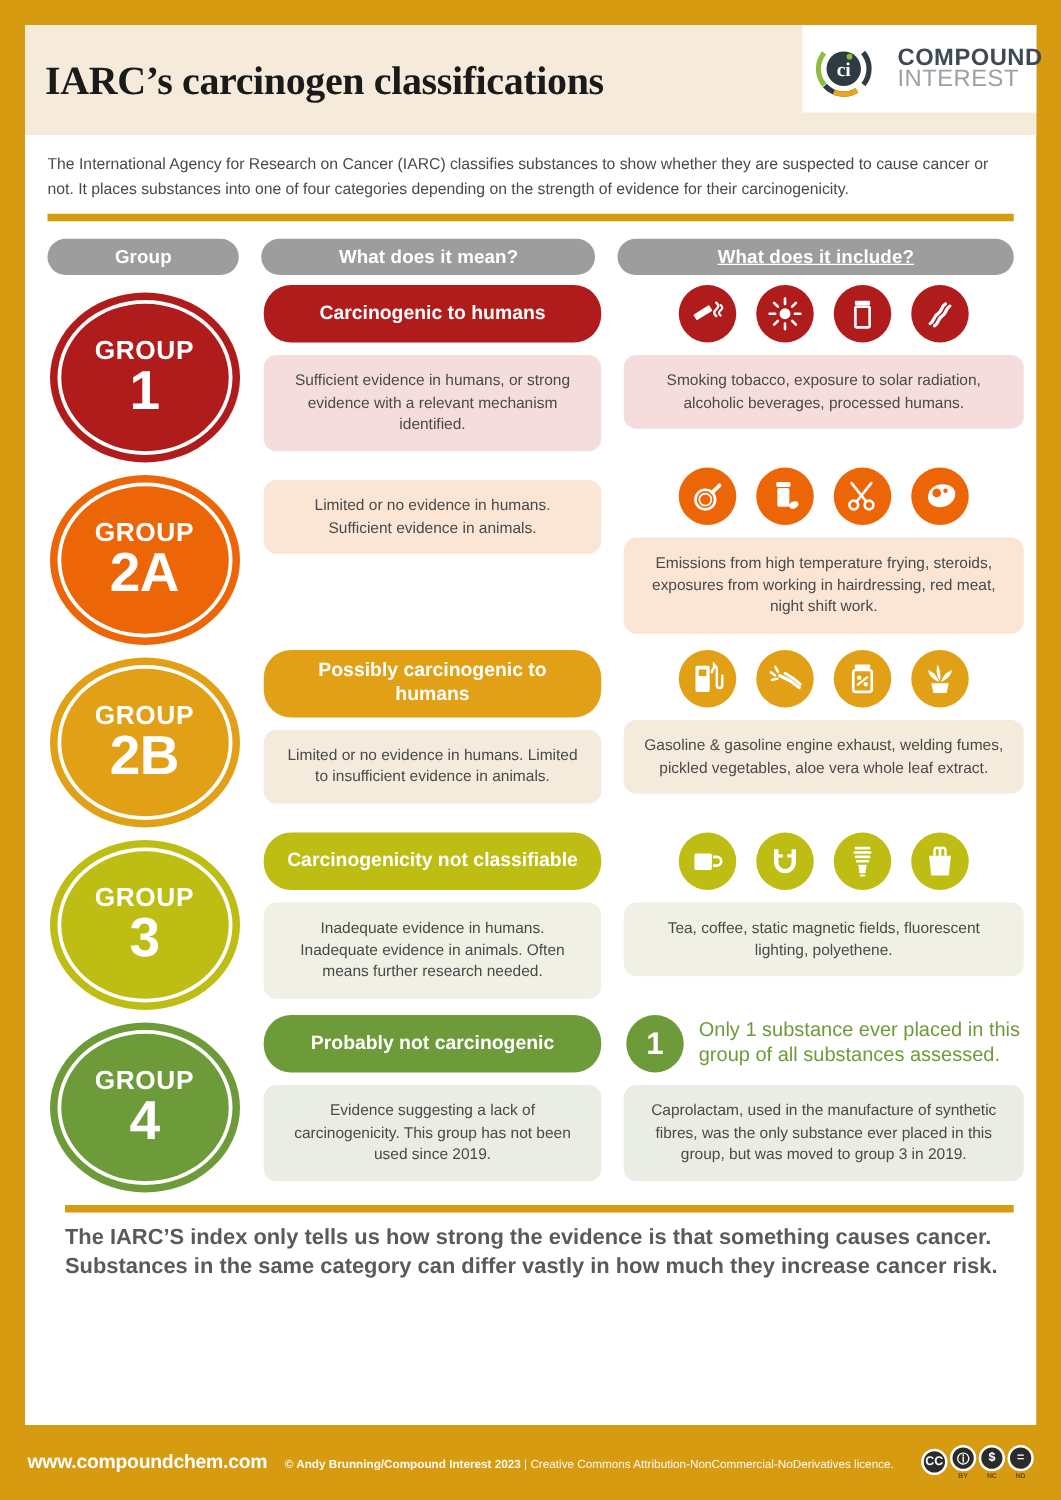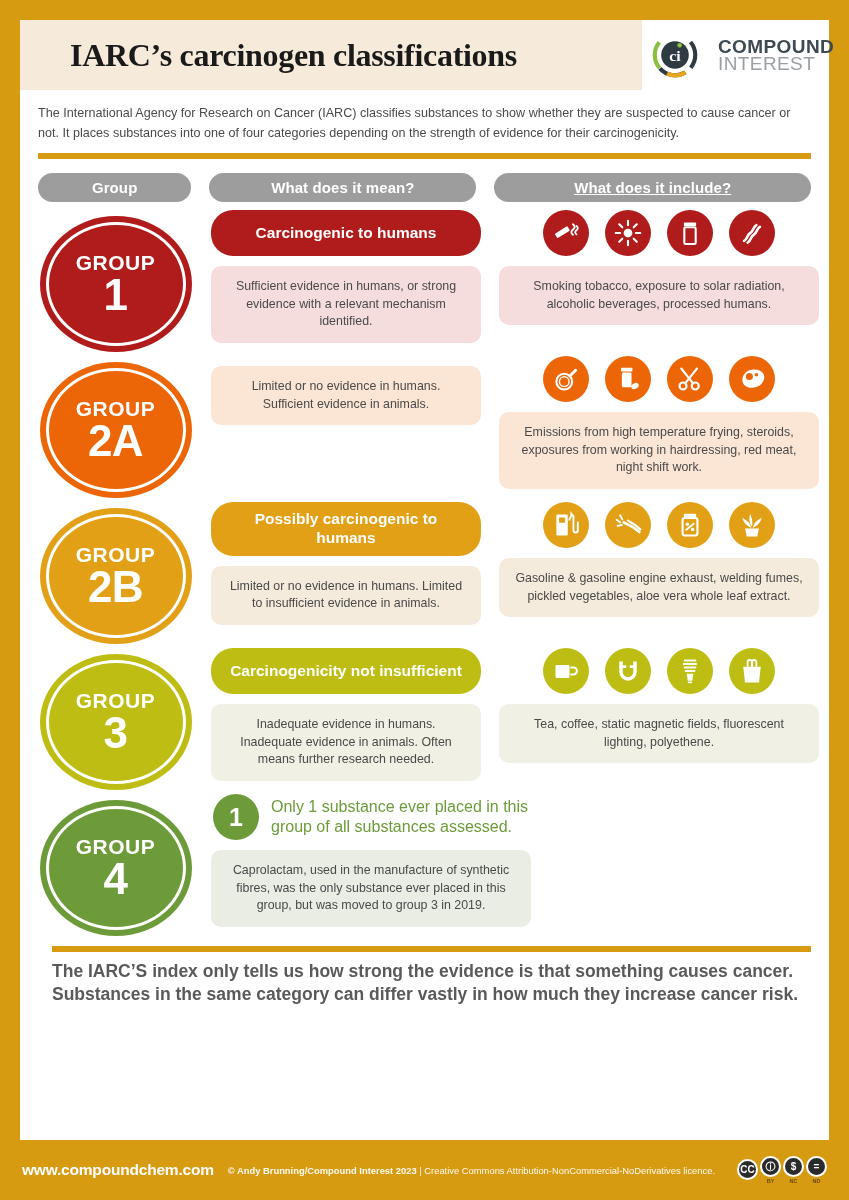--- a/index.html
+++ b/index.html
@@ -27,11 +27,10 @@
   
   .header-band {
     position: relative;
-    height: 70px;
+    height: 88px;
     background: #F6EBDA;
     display: flex;
     align-items: center;
-    padding-left: 34px;
   }
   .header-title {
     font-family: "Liberation Serif", serif;

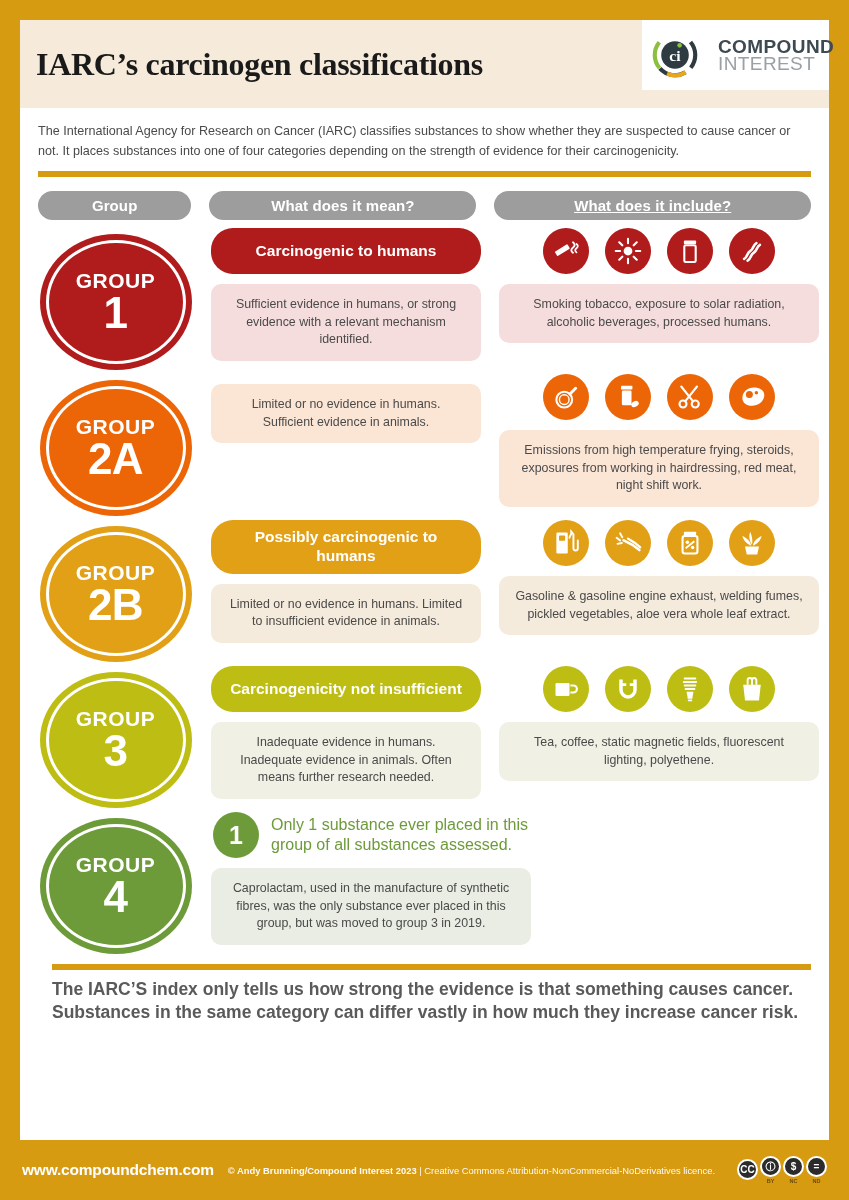--- a/index.html
+++ b/index.html
@@ -417,7 +417,7 @@
             </div>
           </div>
           <div class="col-mean">
-            <div class="title-pill" style="background:#BDBD14">Carcinogenicity not insufficient</div>
+            <div class="title-pill" style="background:#BDBD14">Carcinogenicity not classifiable</div>
             <div class="desc-box" style="background:#F0F0E4">Inadequate evidence in humans. Inadequate evidence in animals. Often means further research needed.</div>
           </div>
           <div class="col-incl">

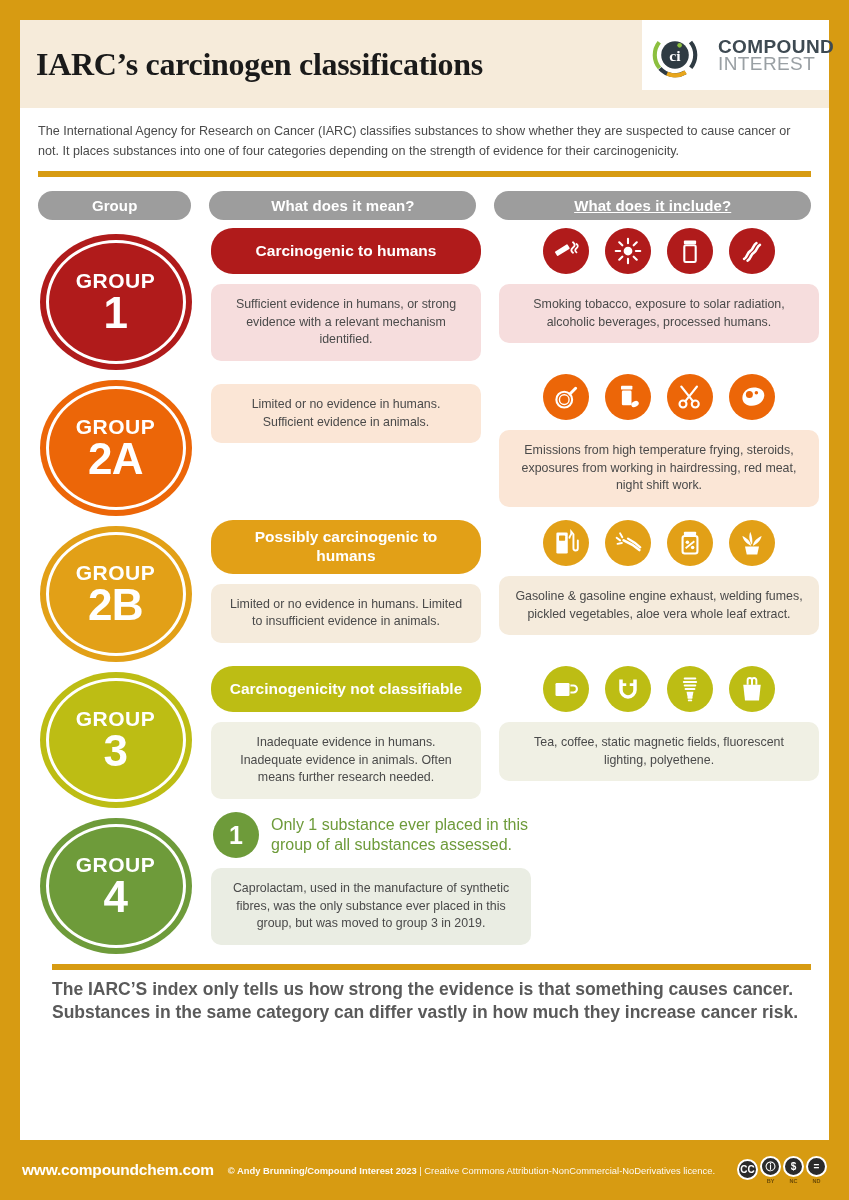--- a/index.html
+++ b/index.html
@@ -459,6 +459,10 @@
               <span class="bg-word">GROUP</span>
               <span class="bg-num">4</span>
             </div>
+          </div>
+          <div class="col-mean">
+            <div class="title-pill" style="background:#6E9B3A">Probably not carcinogenic</div>
+            <div class="desc-box" style="background:#EAEDE3">Evidence suggesting a lack of carcinogenicity. This group has not been used since 2019.</div>
           </div>
           <div class="col-incl">
             <div class="g4-include">

